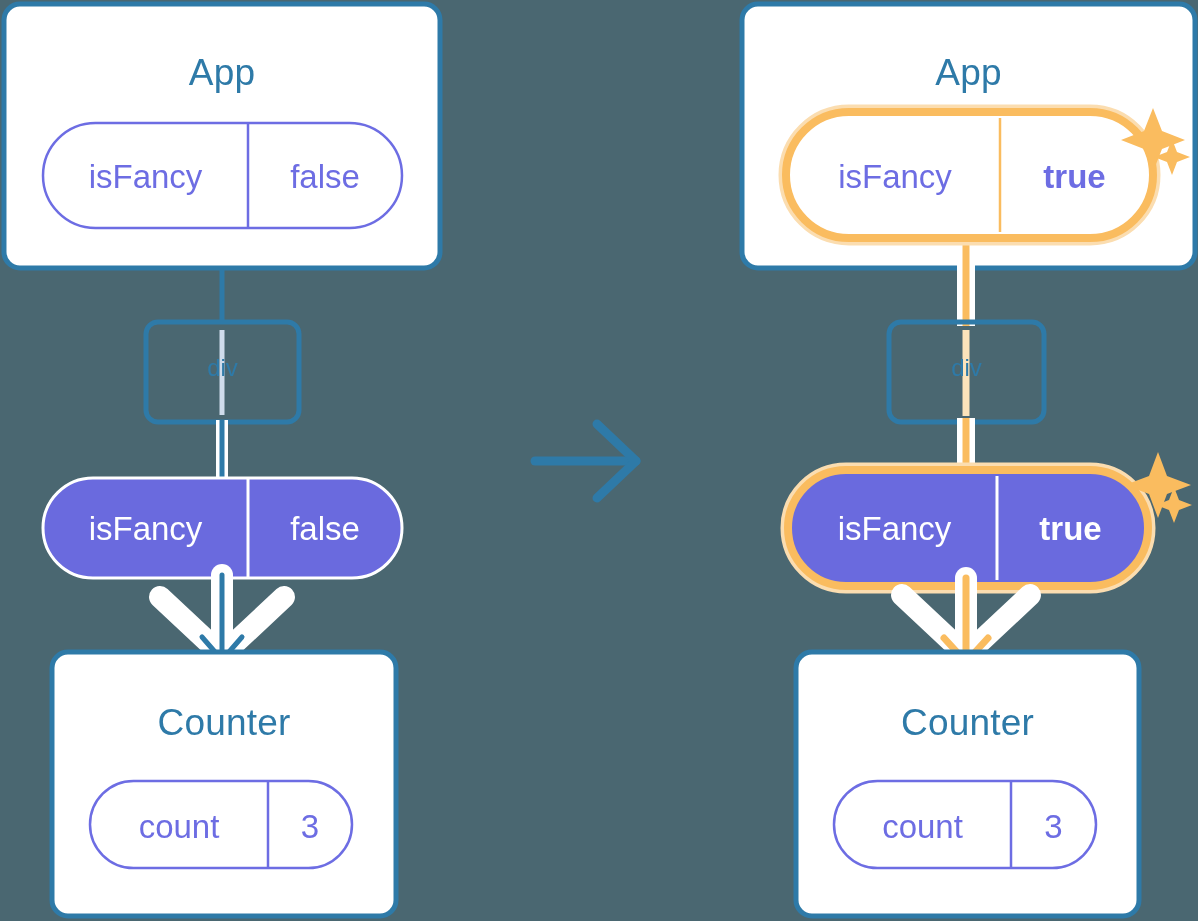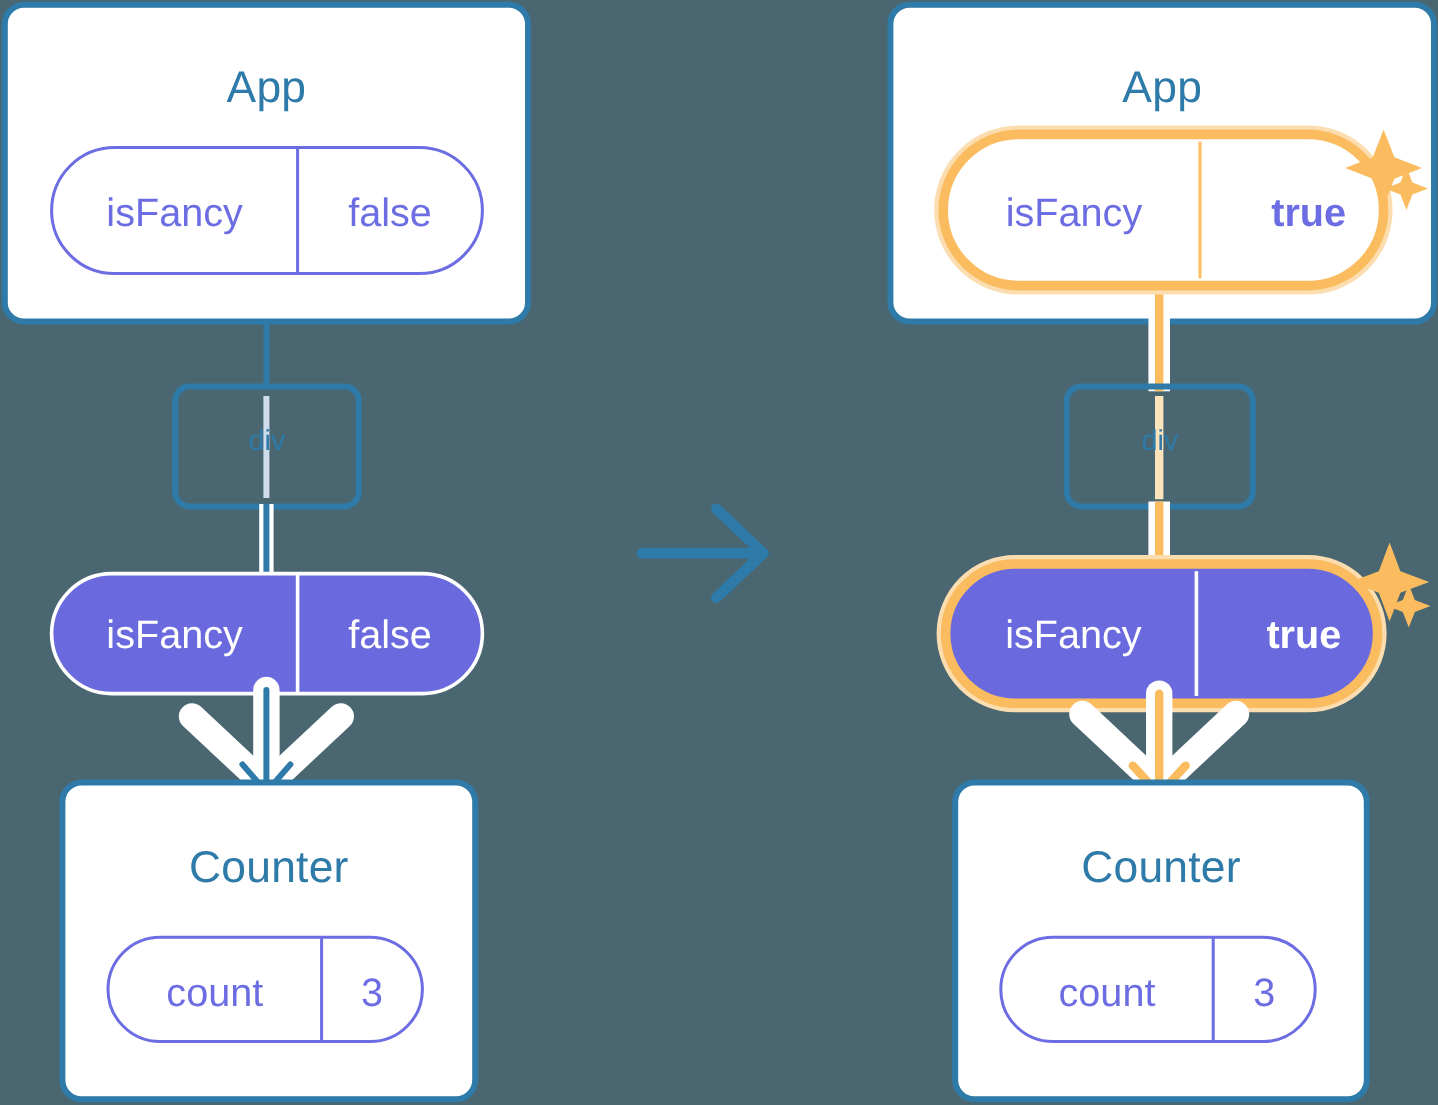--- a/index.html
+++ b/index.html
@@ -26,7 +26,7 @@
   .pill-val-outline{ color:#6d6de3; font-size:33px; }
   .pill-key-solid{ color:#ffffff; font-size:33px; }
   .pill-val-solid{ color:#ffffff; font-size:33px; }
-  .bold{ font-weight:bold;padding-left:16px; }
+  .bold{ font-weight:bold; }
   .div-label{ color:#2e7aa8; font-size:24px; }
 </style>
 </head>

